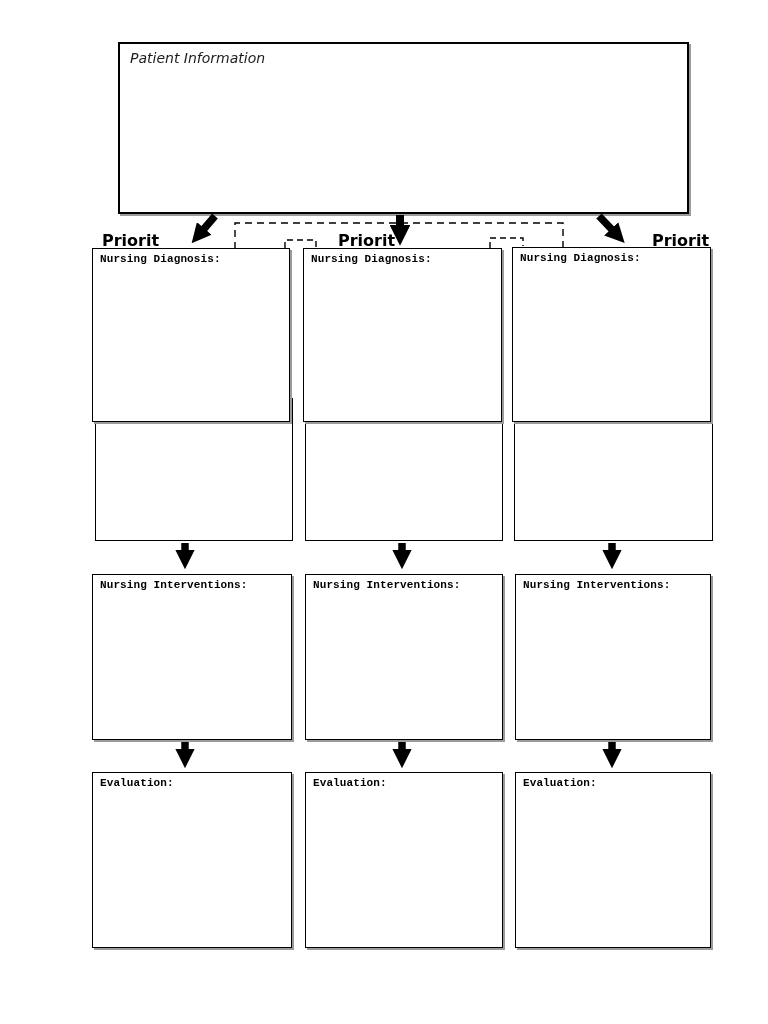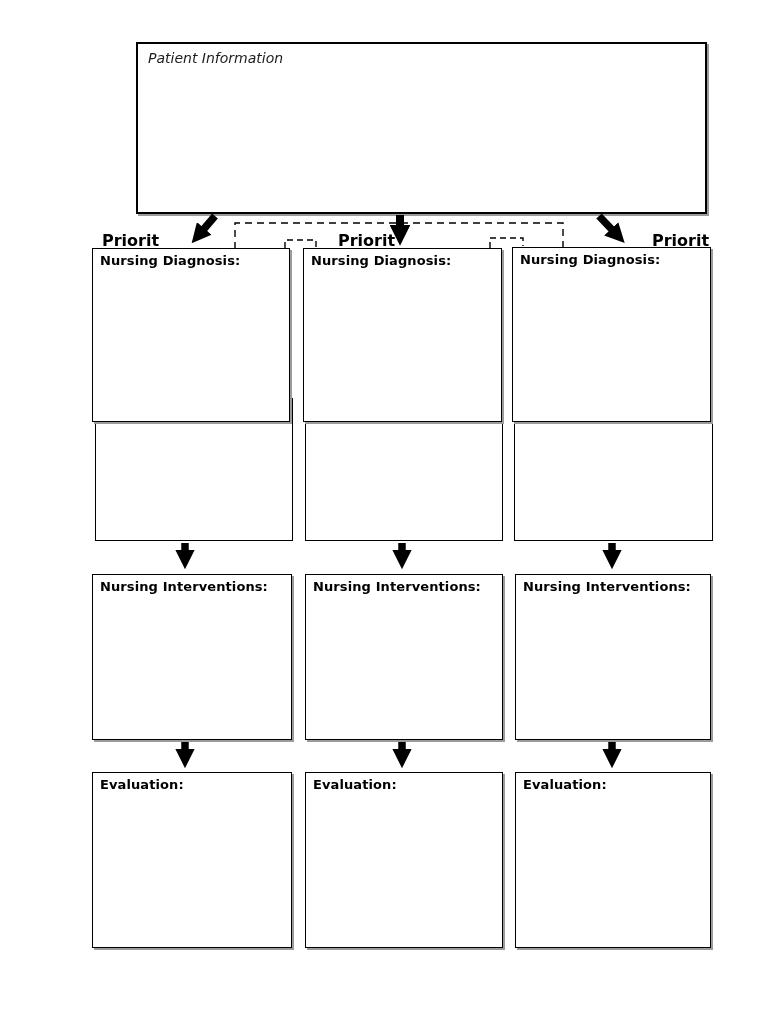--- a/index.html
+++ b/index.html
@@ -19,7 +19,7 @@
     box-shadow:2px 2px 0 #9b9b9b;
   }
   .patient-box{
-    left:136px;top:42px;width:571px;height:172px;
+    left:118px;top:42px;width:571px;height:172px;
     border-width:2px;
   }
   .patient-label{

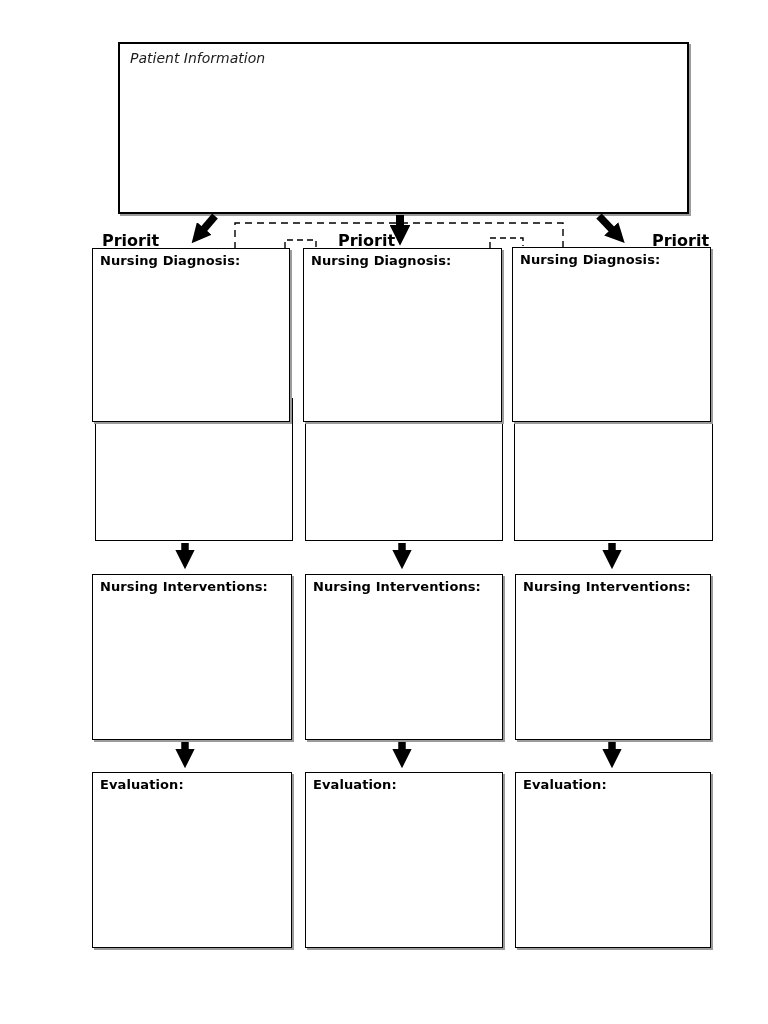--- a/index.html
+++ b/index.html
@@ -32,10 +32,11 @@
   .front-box{ z-index:2; }
   .box-label{
     font-weight:bold;
-    font-size:13px;
+    font-size:11px;
     padding:4px 0 0 7px;
     letter-spacing:.1px;
     white-space:nowrap;
+    font-family:Liberation Mono, monospace;
   }
   .priority-label{
     position:absolute;

